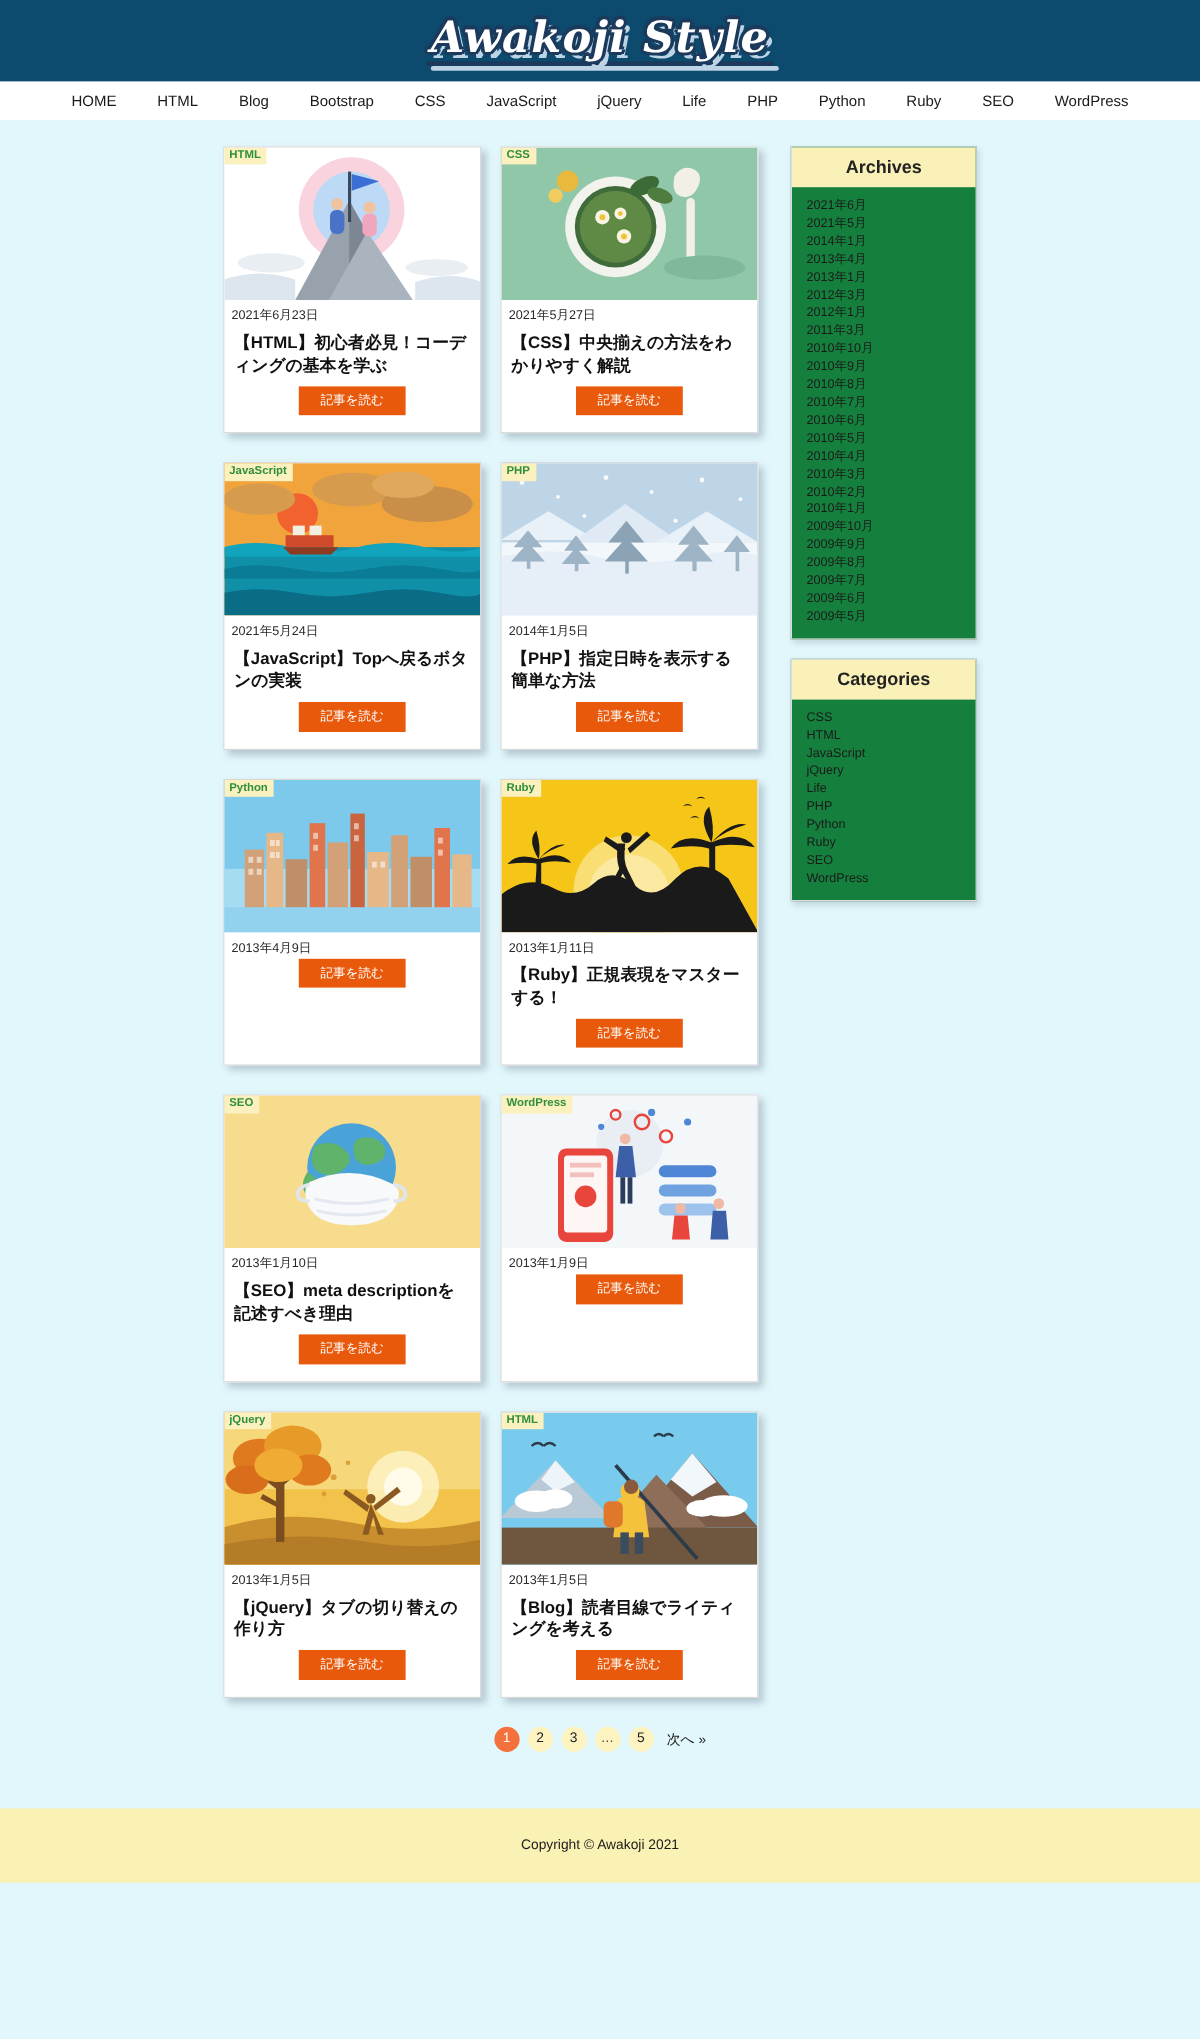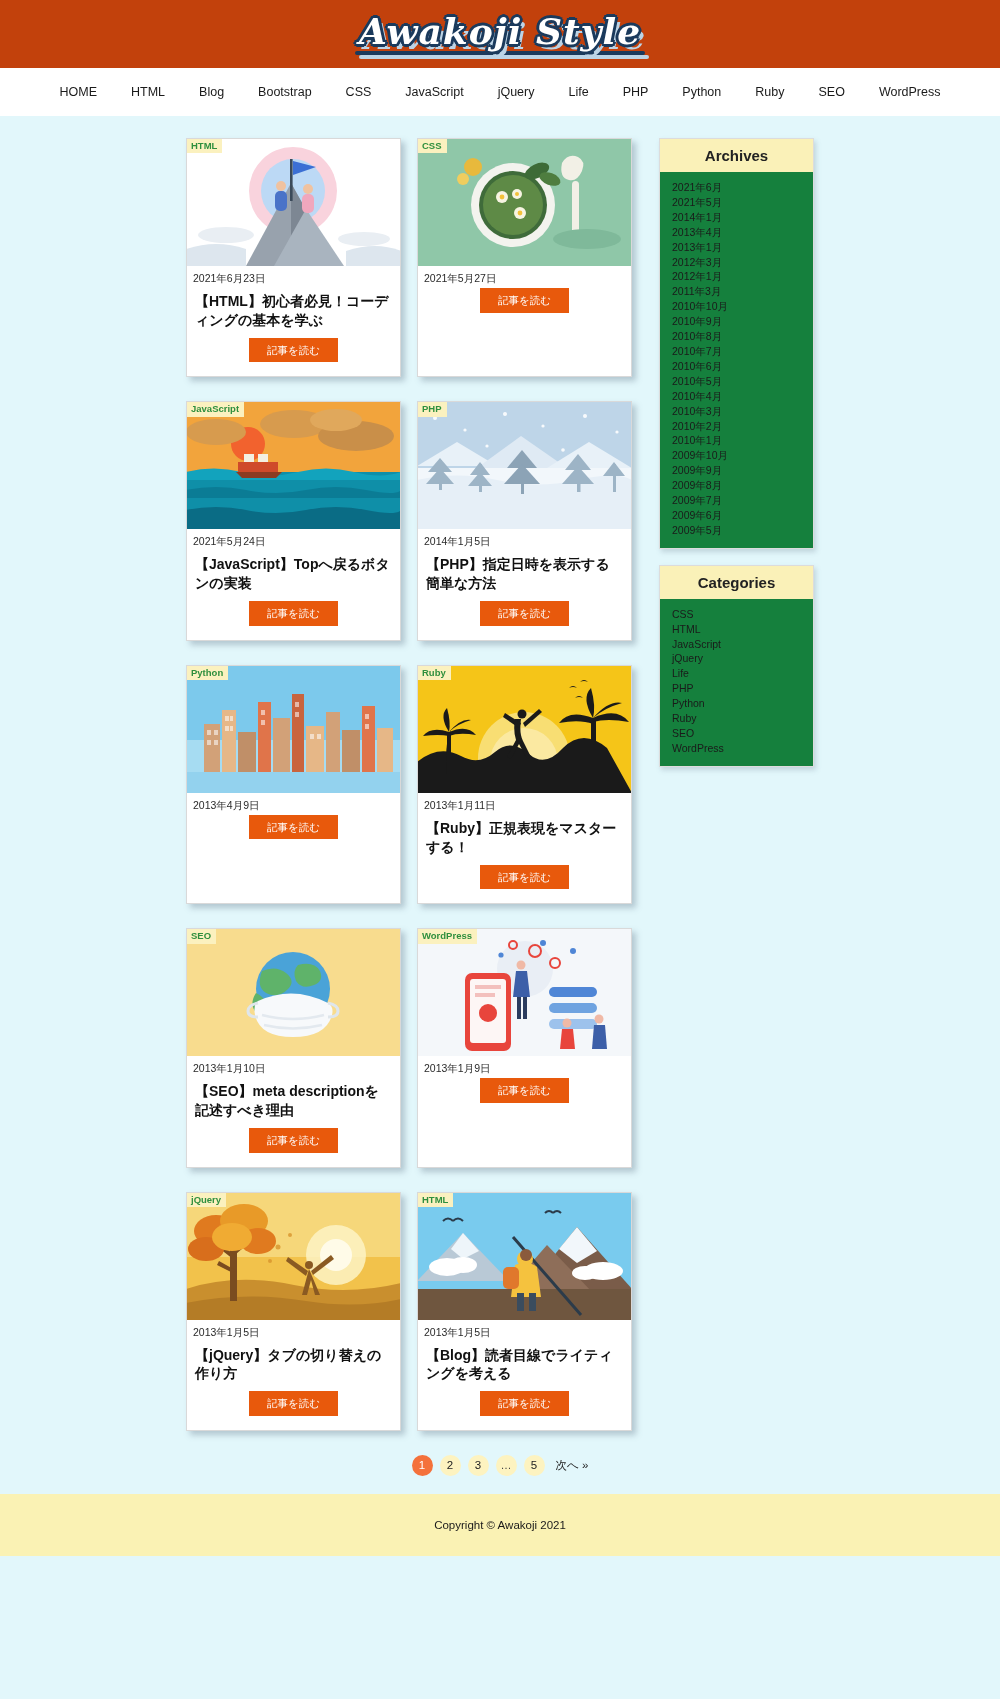--- a/index.html
+++ b/index.html
@@ -13,7 +13,7 @@
 
   
   .site-header {
-    background: #c2410c;
+    background: #0c4a6e;
     height: 68px;
     display: flex;
     align-items: center;

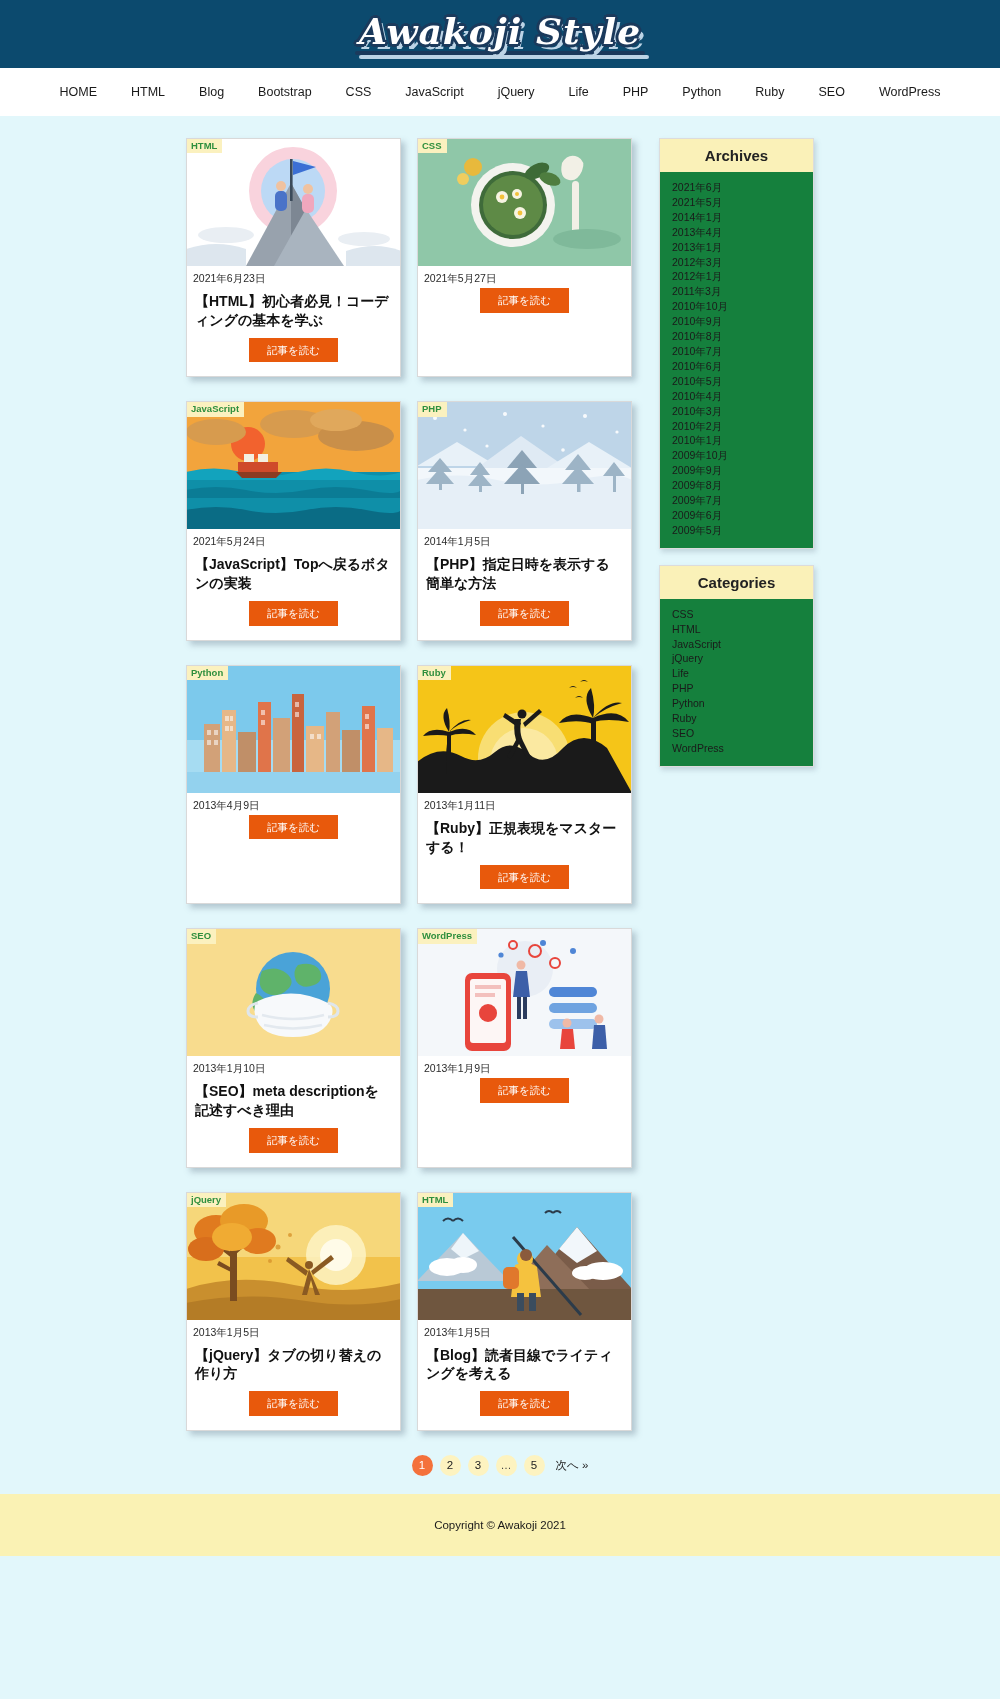--- a/index.html
+++ b/index.html
@@ -47,7 +47,7 @@
   
   .site-nav {
     background: #ffffff;
-    height: 48px;
+    height: 32px;
     display: flex;
     align-items: center;
     justify-content: center;

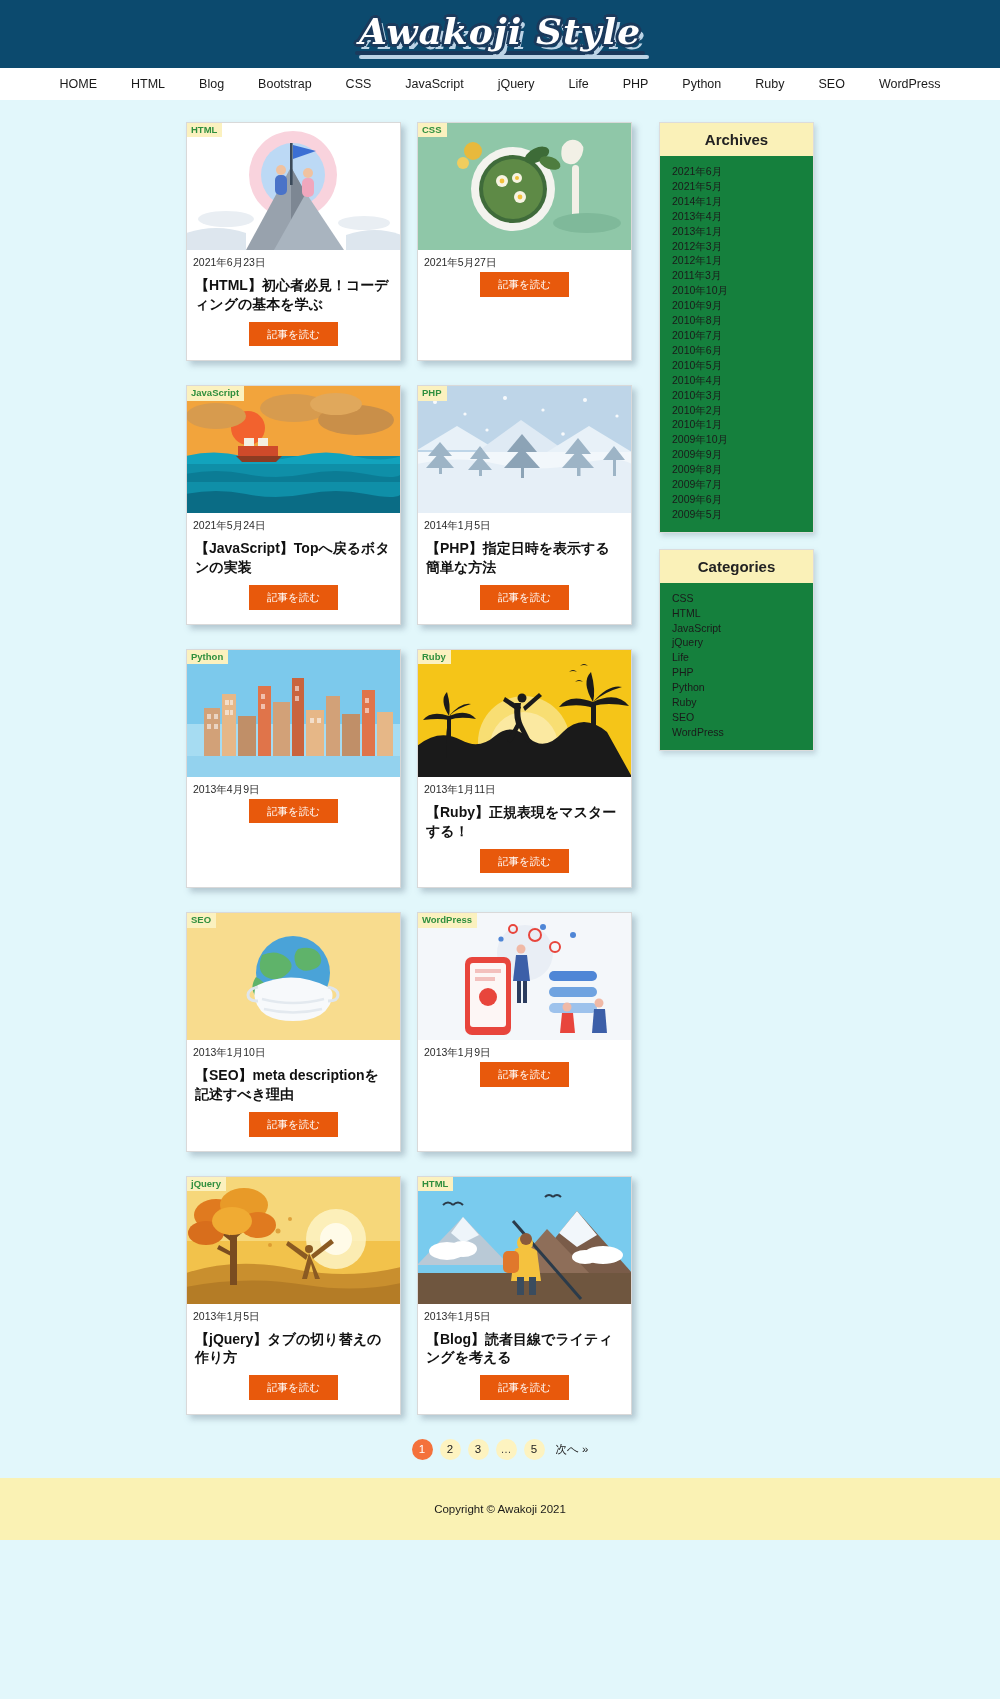--- a/index.html
+++ b/index.html
@@ -292,6 +292,7 @@
           <span class="badge">CSS</span>
         </div>
         <div class="card-date">2021年5月27日</div>
+        <h2 class="card-title">【CSS】中央揃えの方法をわかりやすく解説</h2>
         <div class="card-btnrow">
           <button class="read-btn">記事を読む</button>
         </div>

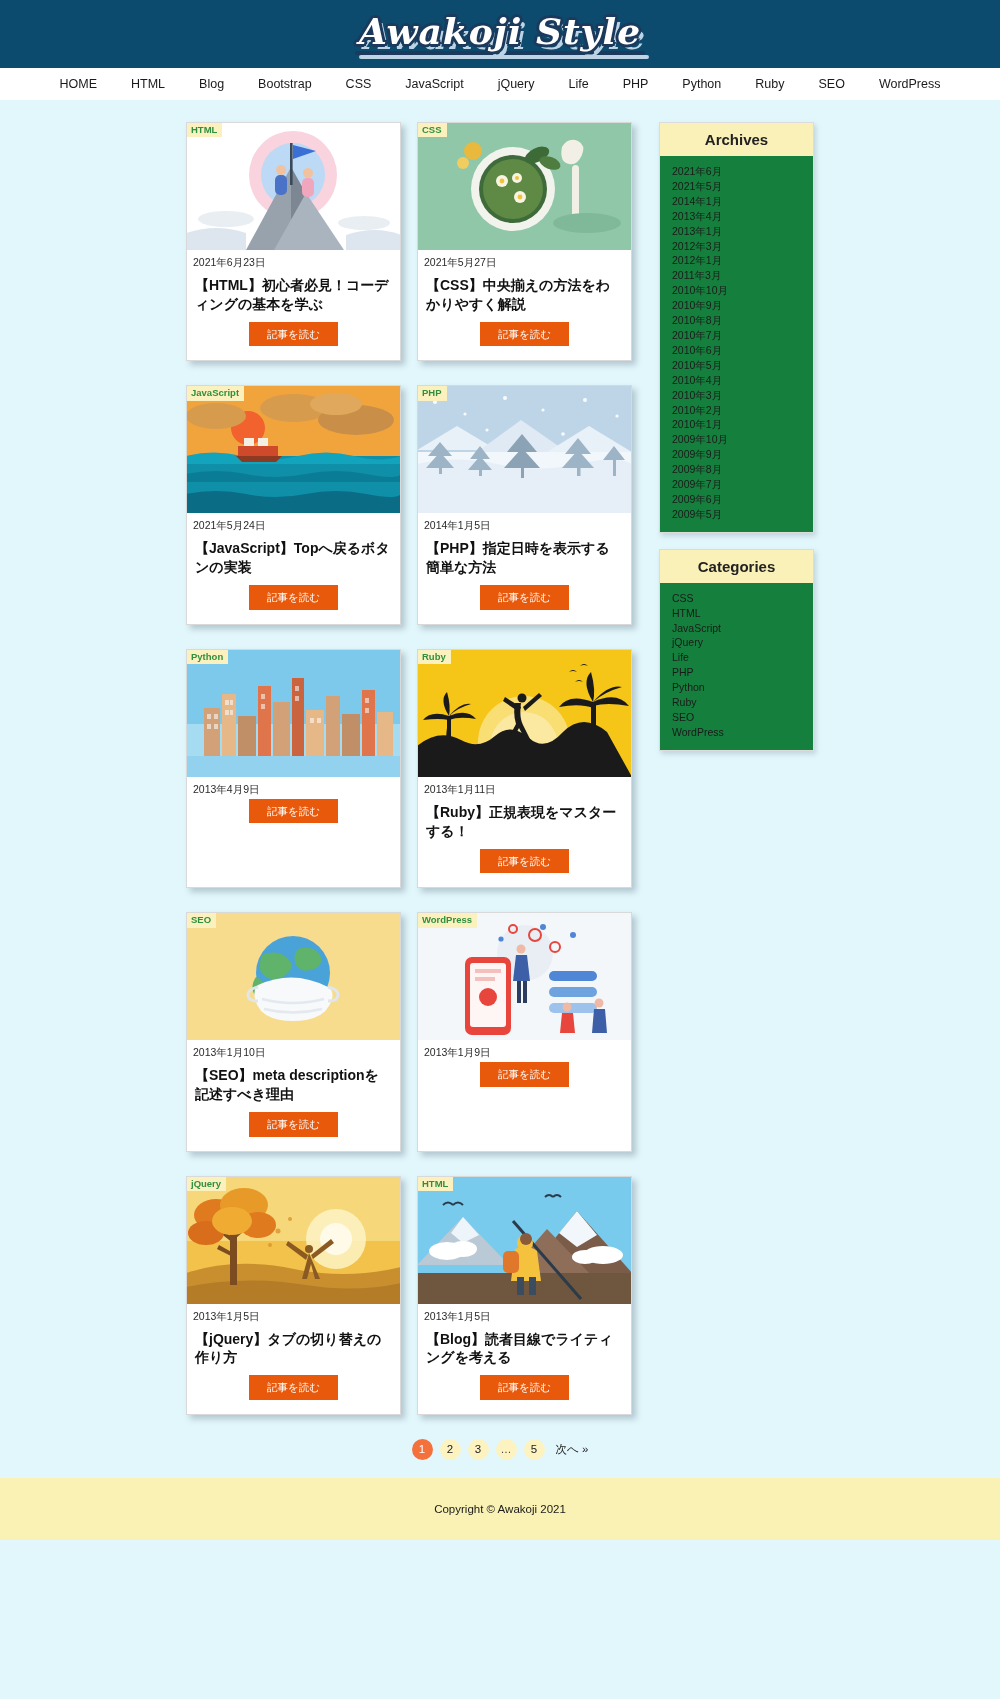--- a/index.html
+++ b/index.html
@@ -209,6 +209,7 @@
     justify-content: center;
     font-size: 11.5px;
     color: #1a1a1a;
+    margin-top: 29px;
   }
 </style>
 </head>

